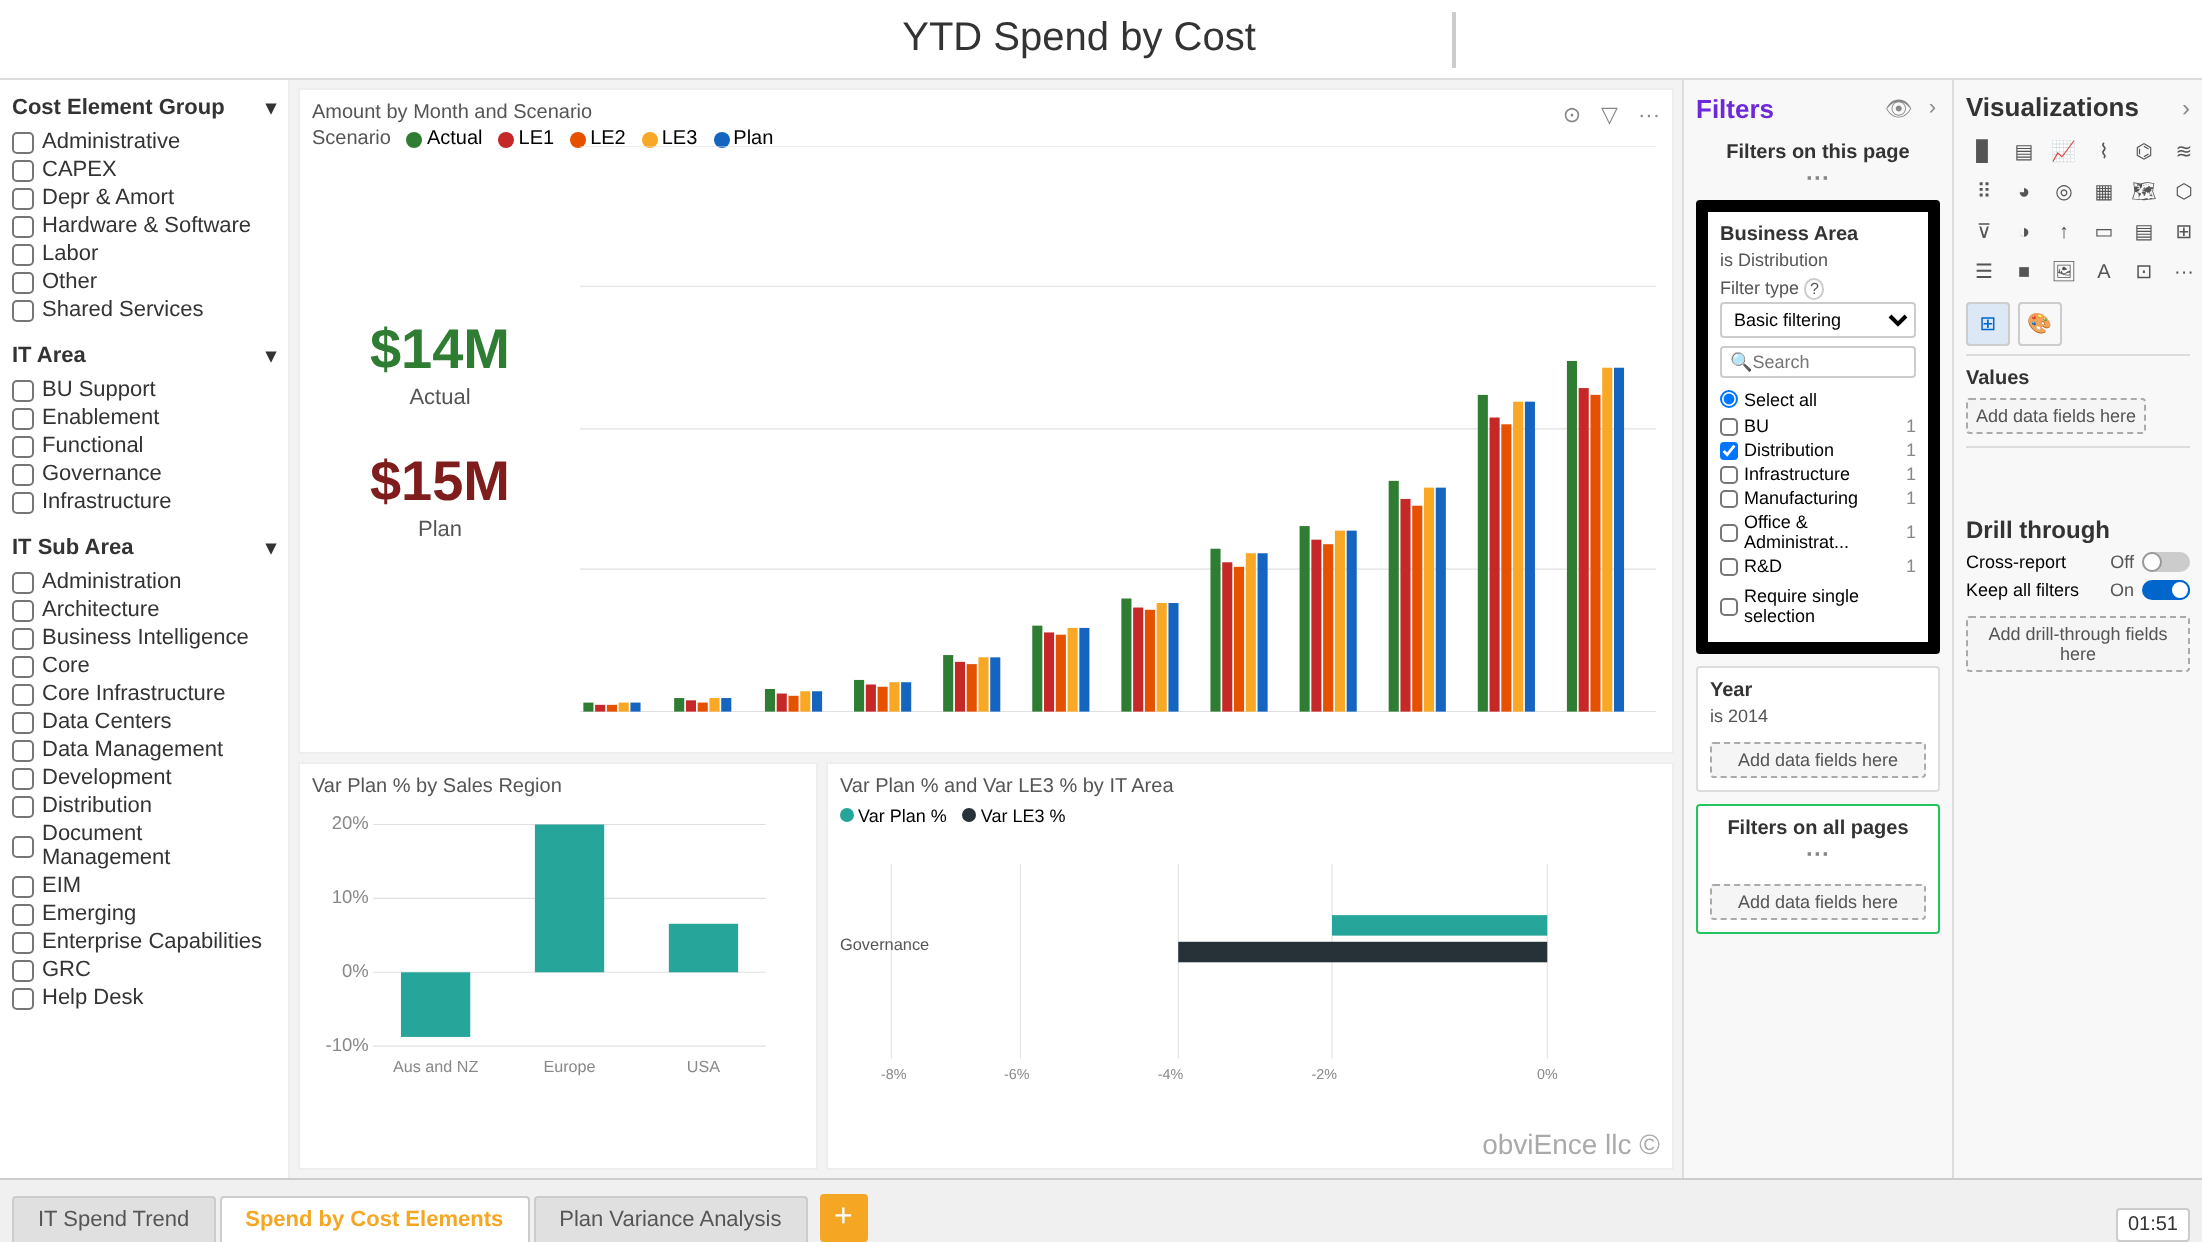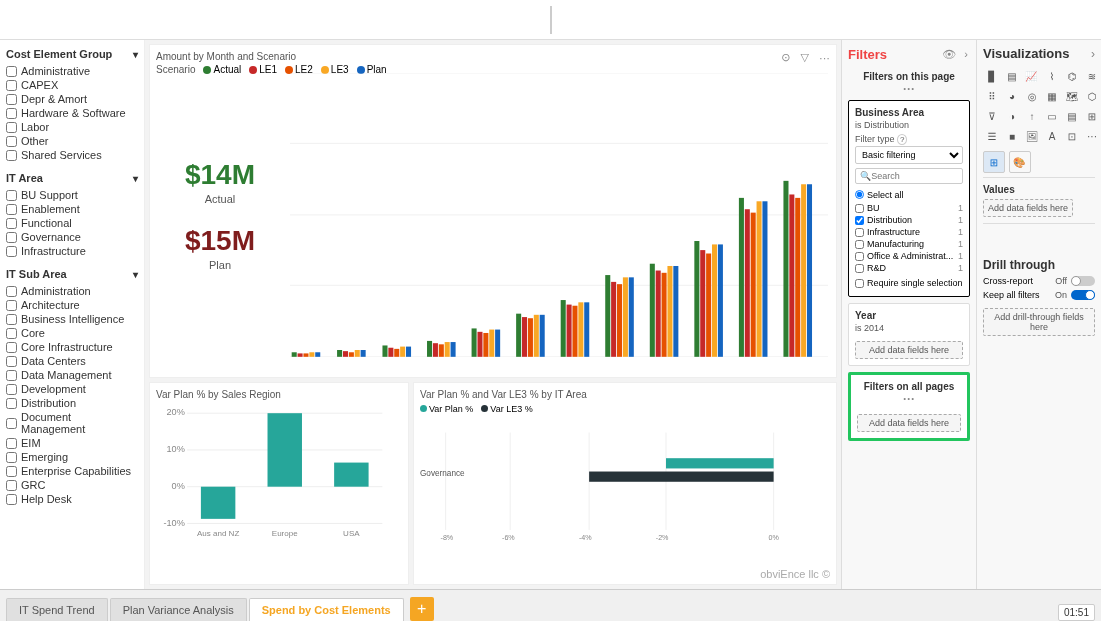--- a/index.html
+++ b/index.html
@@ -107,6 +107,7 @@
 
 <div class="top-bar">
   <span style="flex:1"></span>
+  <span class="top-bar-title">YTD Spend by Cost</span>
   <div class="top-bar-divider"></div>
   <span style="flex:1"></span>
 </div>

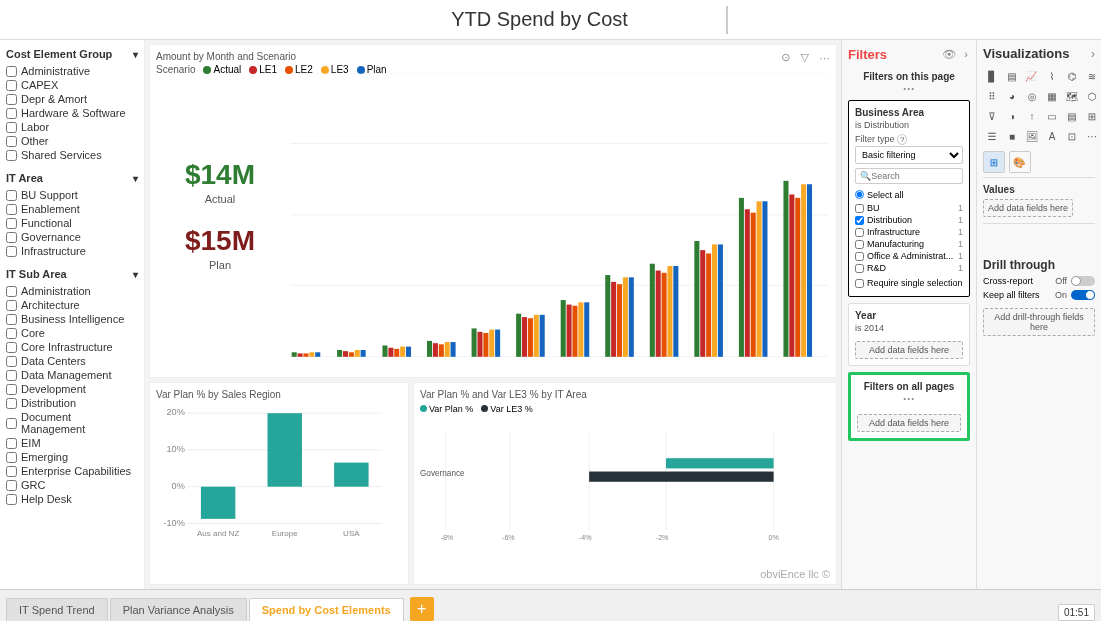--- a/index.html
+++ b/index.html
@@ -45,7 +45,7 @@
     
     .filters-panel { width: 135px; background: #f8f8f8; border-left: 1px solid #ddd; padding: 6px; overflow-y: auto; }
     .filters-panel-header { display: flex; align-items: center; justify-content: space-between; margin-bottom: 8px; }
-    .filters-panel-title { font-size: 13px; font-weight: 600; color: #ef4444; }
+    .filters-panel-title { font-size: 13px; font-weight: 600; color: #6d28d9; }
     .filter-card { background: #fff; border: 1px solid #000000; border-radius: 2px; padding: 6px; margin-bottom: 6px; }
     .filter-card-title { font-size: 10px; font-weight: 600; color: #333; margin-bottom: 2px; }
     .filter-card-subtitle { font-size: 9px; color: #555; margin-bottom: 4px; }

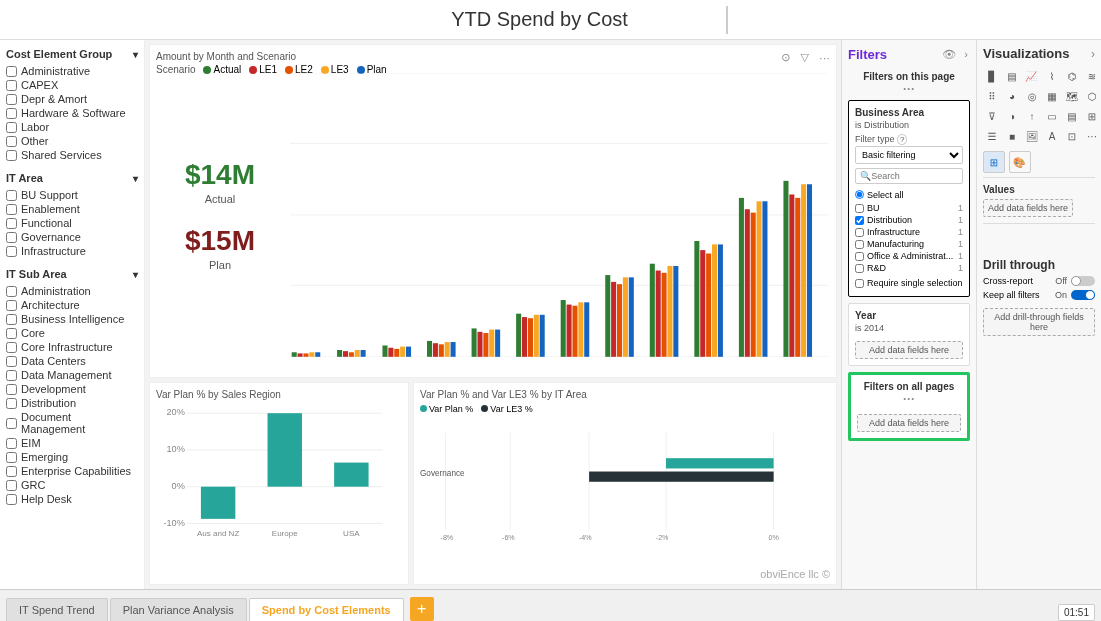--- a/index.html
+++ b/index.html
@@ -46,7 +46,7 @@
     .filters-panel { width: 135px; background: #f8f8f8; border-left: 1px solid #ddd; padding: 6px; overflow-y: auto; }
     .filters-panel-header { display: flex; align-items: center; justify-content: space-between; margin-bottom: 8px; }
     .filters-panel-title { font-size: 13px; font-weight: 600; color: #6d28d9; }
-    .filter-card { background: #fff; border: 1px solid #000000; border-radius: 2px; padding: 6px; margin-bottom: 6px; }
+    .filter-card { background: #fff; border: 6px solid #000000; border-radius: 2px; padding: 6px; margin-bottom: 6px; }
     .filter-card-title { font-size: 10px; font-weight: 600; color: #333; margin-bottom: 2px; }
     .filter-card-subtitle { font-size: 9px; color: #555; margin-bottom: 4px; }
     .filter-type-label { font-size: 9px; color: #555; margin-bottom: 2px; }

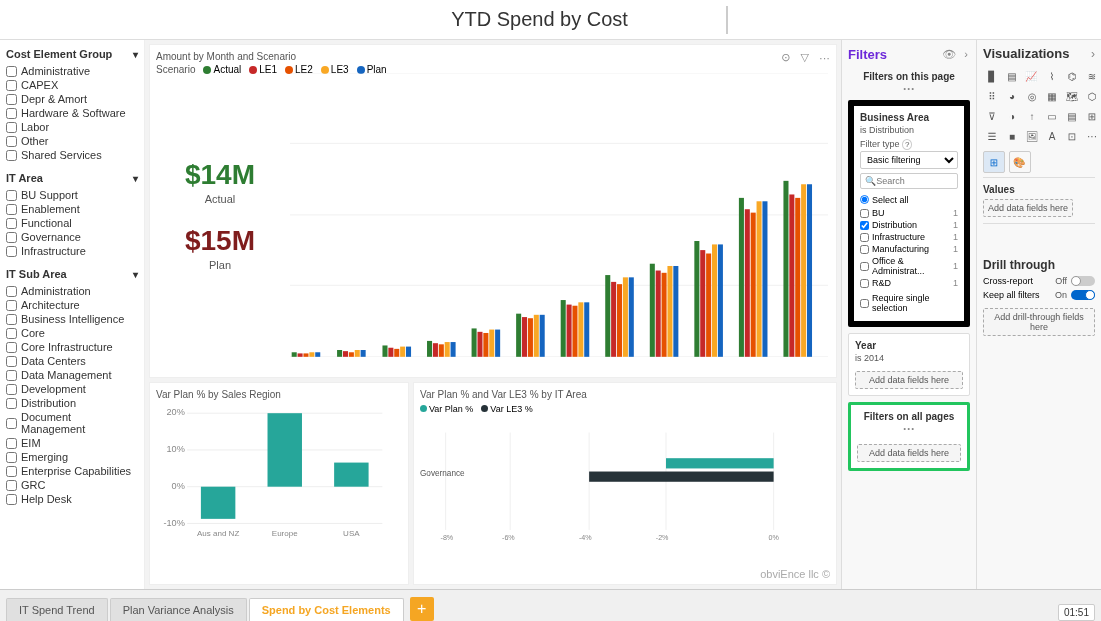--- a/index.html
+++ b/index.html
@@ -60,7 +60,7 @@
     .require-single { display: flex; align-items: center; gap: 3px; font-size: 9px; padding: 2px 0; margin-top: 2px; }
     .add-fields-btn { width: 100%; font-size: 9px; border: 1px dashed #aaa; background: #f5f5f5; padding: 3px; cursor: pointer; text-align: center; border-radius: 2px; color: #555; margin-top: 4px; }
     .year-filter { background: #fff; border: 1px solid #ddd; border-radius: 2px; padding: 6px; margin-bottom: 6px; }
-    .filters-on-all { background: #fff; border: 3px solid #22c55e; border-radius: 2px; padding: 6px; margin-bottom: 6px; }
+    .filters-on-all { background: #fff; border: 1px solid #22c55e; border-radius: 2px; padding: 6px; margin-bottom: 6px; }
     .section-header-row { display: flex; align-items: center; justify-content: space-between; font-size: 10px; font-weight: 600; color: #333; margin-bottom: 4px; flex-direction: column; }
     .dots-icon { font-size: 12px; color: #888; cursor: pointer; }
 

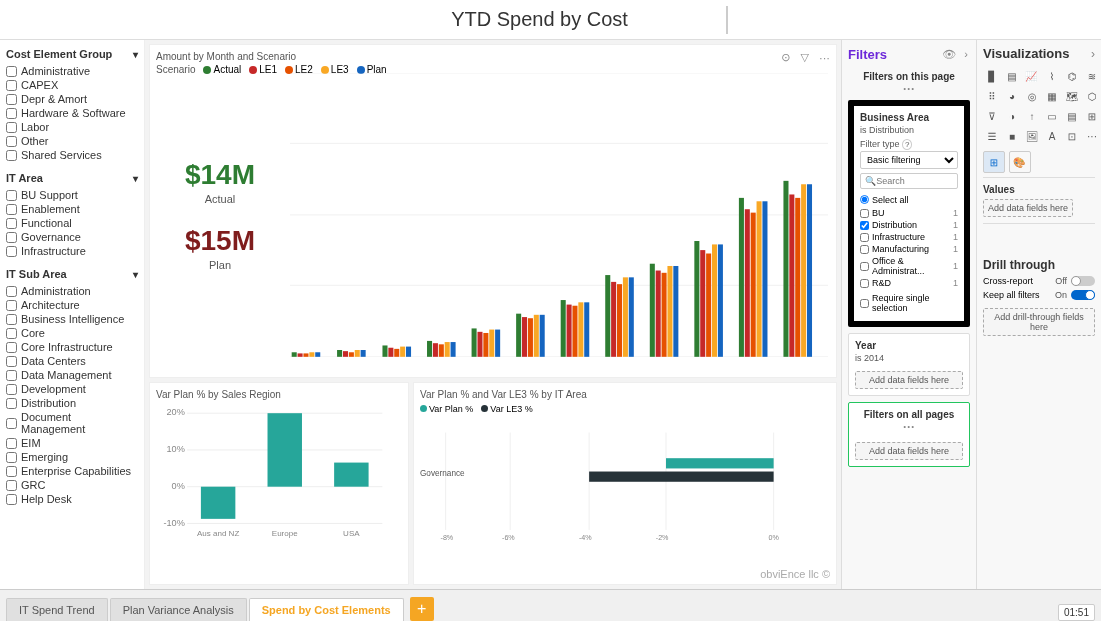--- a/index.html
+++ b/index.html
@@ -432,7 +432,7 @@
 
           <rect x="240" y="25" width="105" height="10" fill="#26a69a"></rect>
         </svg>
-        <div class="watermark" style="position:absolute;bottom:4px;right:6px;font-size:11px;color:#aaa;margin-left:28px;">obviEnce llc ©</div>
+        <div class="watermark" style="position:absolute;bottom:4px;right:6px;font-size:14px;color:#aaa;margin-left:28px;">obviEnce llc ©</div>
       </div>
     </div>
 

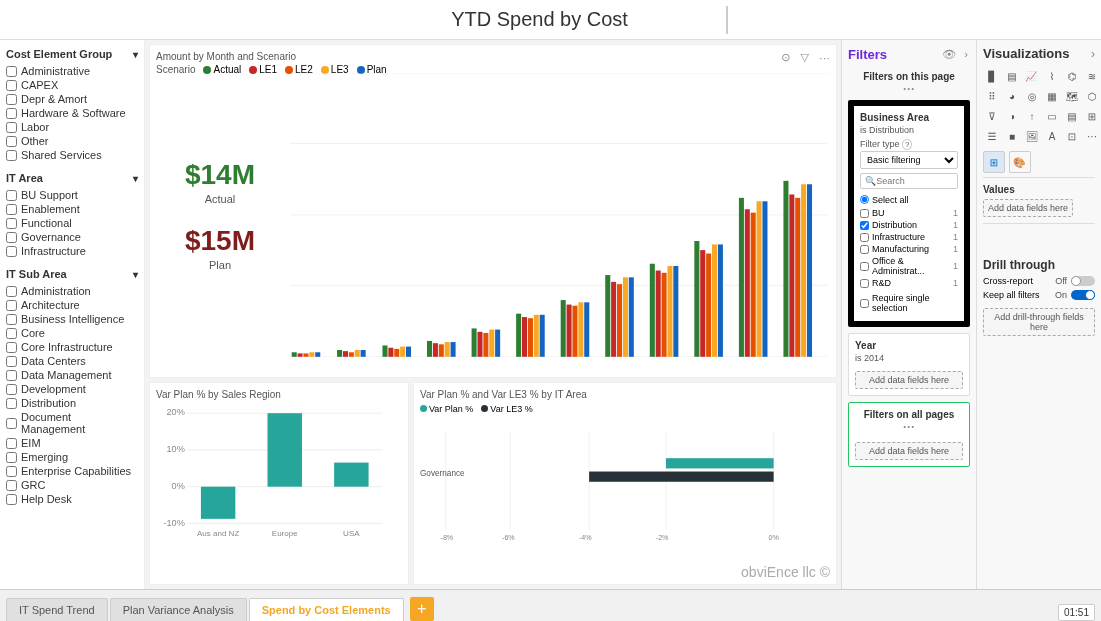--- a/index.html
+++ b/index.html
@@ -603,8 +603,8 @@
 <div class="bottom-tabs">
   <div id="tabs-container" style="display:flex; align-items:flex-end;">
       <div class="tab">IT Spend Trend</div>
+      <div class="tab active">Spend by Cost Elements</div>
       <div class="tab">Plan Variance Analysis</div>
-      <div class="tab active">Spend by Cost Elements</div>
     </div>
   <div class="tab-add">+</div>
 

